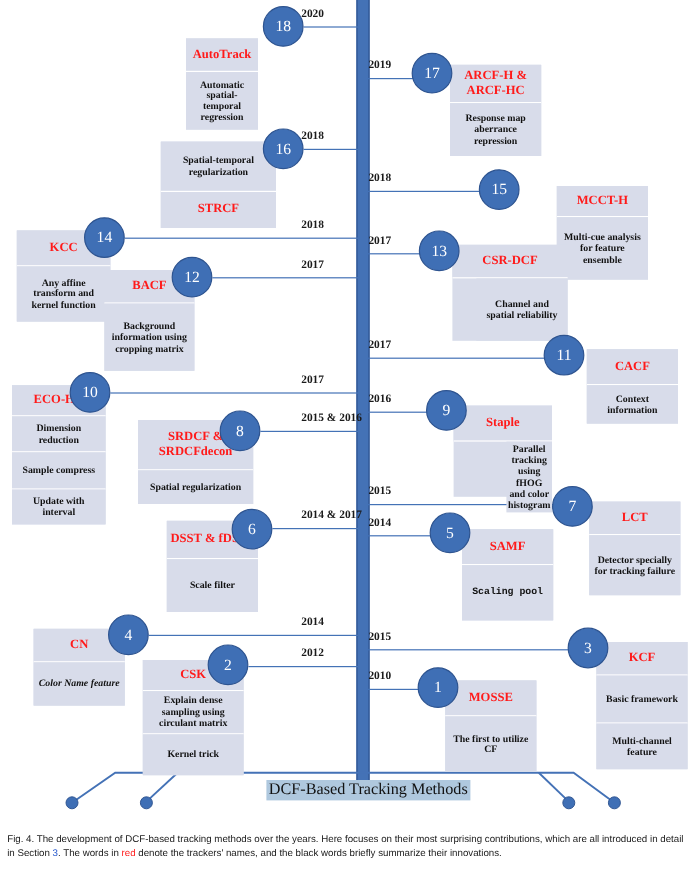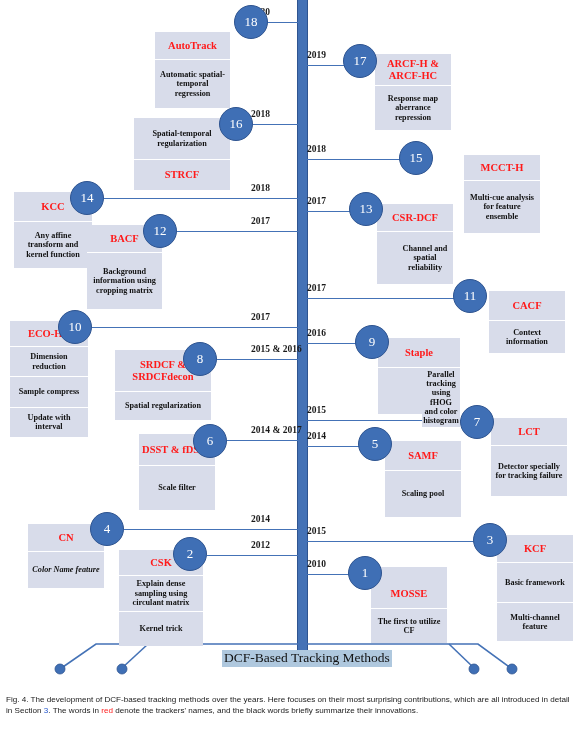--- a/index.html
+++ b/index.html
@@ -127,7 +127,7 @@
   <div id="nodes-layer">
       <div class="branch" style="left: 253px; top: 22px; width: 46px;"></div>
       <div class="year" style="left: 251px; top: 7px;">2020</div>
-      <div class="node" style="left: 234px; top: 5px;">18</div>
+      <div class="node" style="left: 219px; top: 5px;">18</div>
       <div class="card" style="left: 155px; top: 32px; width: 75px; height: 76px;">
         <div class="cell title" style="height: 28px; flex: 0 0 28px;">AutoTrack</div>
         <div class="cell desc" style="flex: 1 1 0px;">Automatic spatial-temporal regression</div>

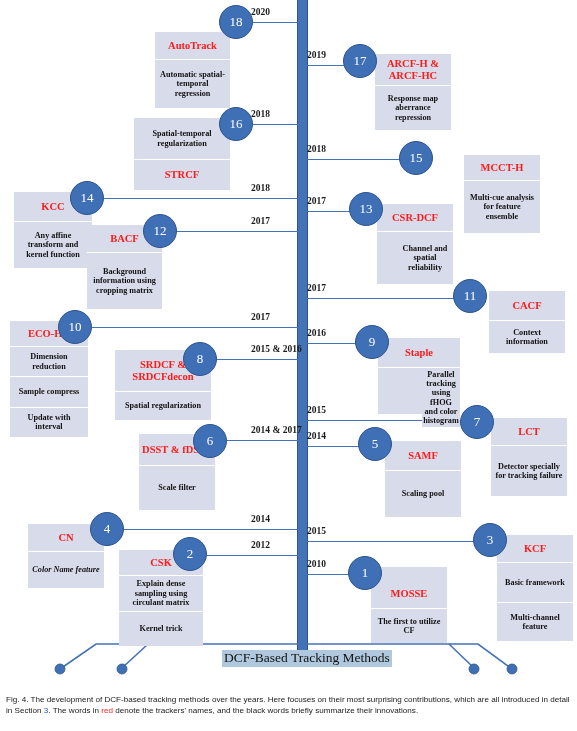--- a/index.html
+++ b/index.html
@@ -128,7 +128,7 @@
       <div class="branch" style="left: 253px; top: 22px; width: 46px;"></div>
       <div class="year" style="left: 251px; top: 7px;">2020</div>
       <div class="node" style="left: 219px; top: 5px;">18</div>
-      <div class="card" style="left: 155px; top: 32px; width: 75px; height: 76px;">
+      <div class="card" style="left: 155px; top: 32px; width: 60px; height: 76px;">
         <div class="cell title" style="height: 28px; flex: 0 0 28px;">AutoTrack</div>
         <div class="cell desc" style="flex: 1 1 0px;">Automatic spatial-temporal regression</div>
       </div>

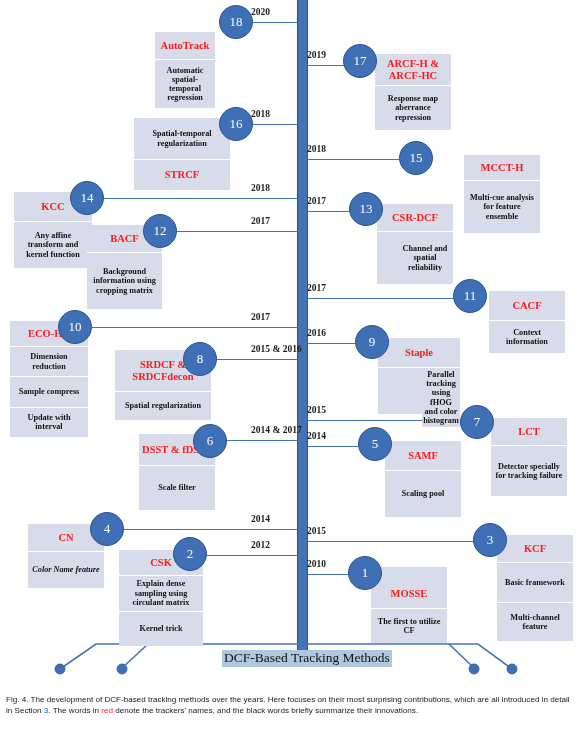--- a/index.html
+++ b/index.html
@@ -163,7 +163,7 @@
       <div class="branch" style="left: 306px; top: 211px; width: 52px;"></div>
       <div class="year" style="left: 307px; top: 196px;">2017</div>
       <div class="node" style="left: 349px; top: 192px;">13</div>
-      <div class="card" style="left: 377px; top: 204px; width: 76px; height: 80px;">
+      <div class="card" style="left: 377px; top: 204px; width: 96px; height: 80px;">
         <div class="cell title" style="height: 28px; flex: 0 0 28px;">CSR-DCF</div>
         <div class="cell desc" style="flex: 1 1 0px; margin-left: 20px;">Channel and spatial reliability</div>
       </div>

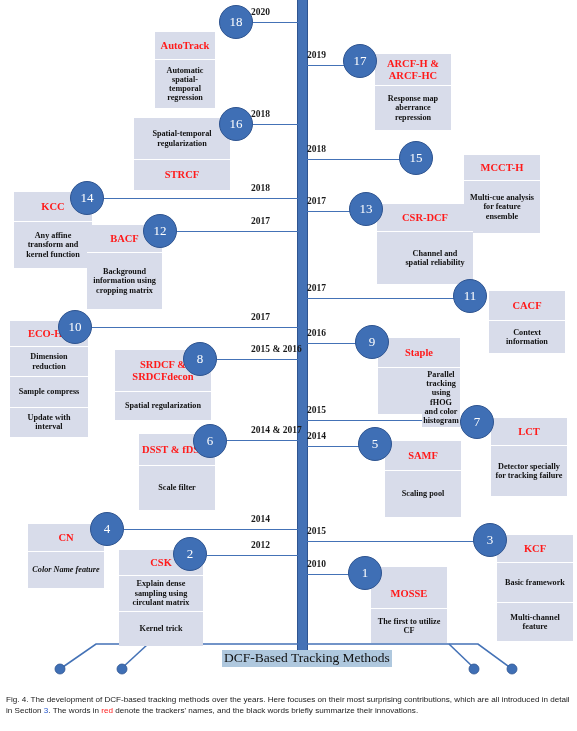--- a/index.html
+++ b/index.html
@@ -223,7 +223,7 @@
       <div class="node" style="left: 358px; top: 427px;">5</div>
       <div class="card" style="left: 385px; top: 441px; width: 76px; height: 76px;">
         <div class="cell title" style="height: 30px; flex: 0 0 30px;">SAMF</div>
-        <div class="cell desc" style="flex: 1 1 0px;">Scaling pool</div>
+        <div class="cell desc" style="flex: 1 1 0px; font-family: Liberation Mono, monospace;">Scaling pool</div>
       </div>
       <div class="branch" style="left: 124px; top: 529px; width: 175px;"></div>
       <div class="year" style="left: 251px; top: 514px;">2014</div>

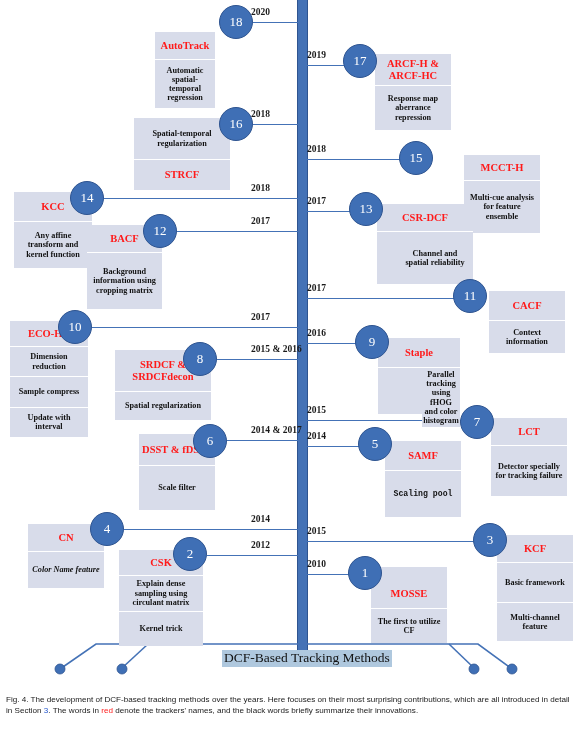--- a/index.html
+++ b/index.html
@@ -252,7 +252,7 @@
       <div class="year" style="left: 307px; top: 559px; text-align: right;">2010</div>
       <div class="node" style="left: 348px; top: 556px;">1</div>
       <div class="card" style="left: 371px; top: 567px; width: 76px; height: 76px;">
-        <div class="cell title" style="height: 30px; flex: 0 0 30px; margin-top: 12px;">MOSSE</div>
+        <div class="cell title" style="height: 30px; flex: 0 0 30px;">MOSSE</div>
         <div class="cell desc" style="flex: 1 1 0px;">The first to utilize CF</div>
       </div>
     </div>

